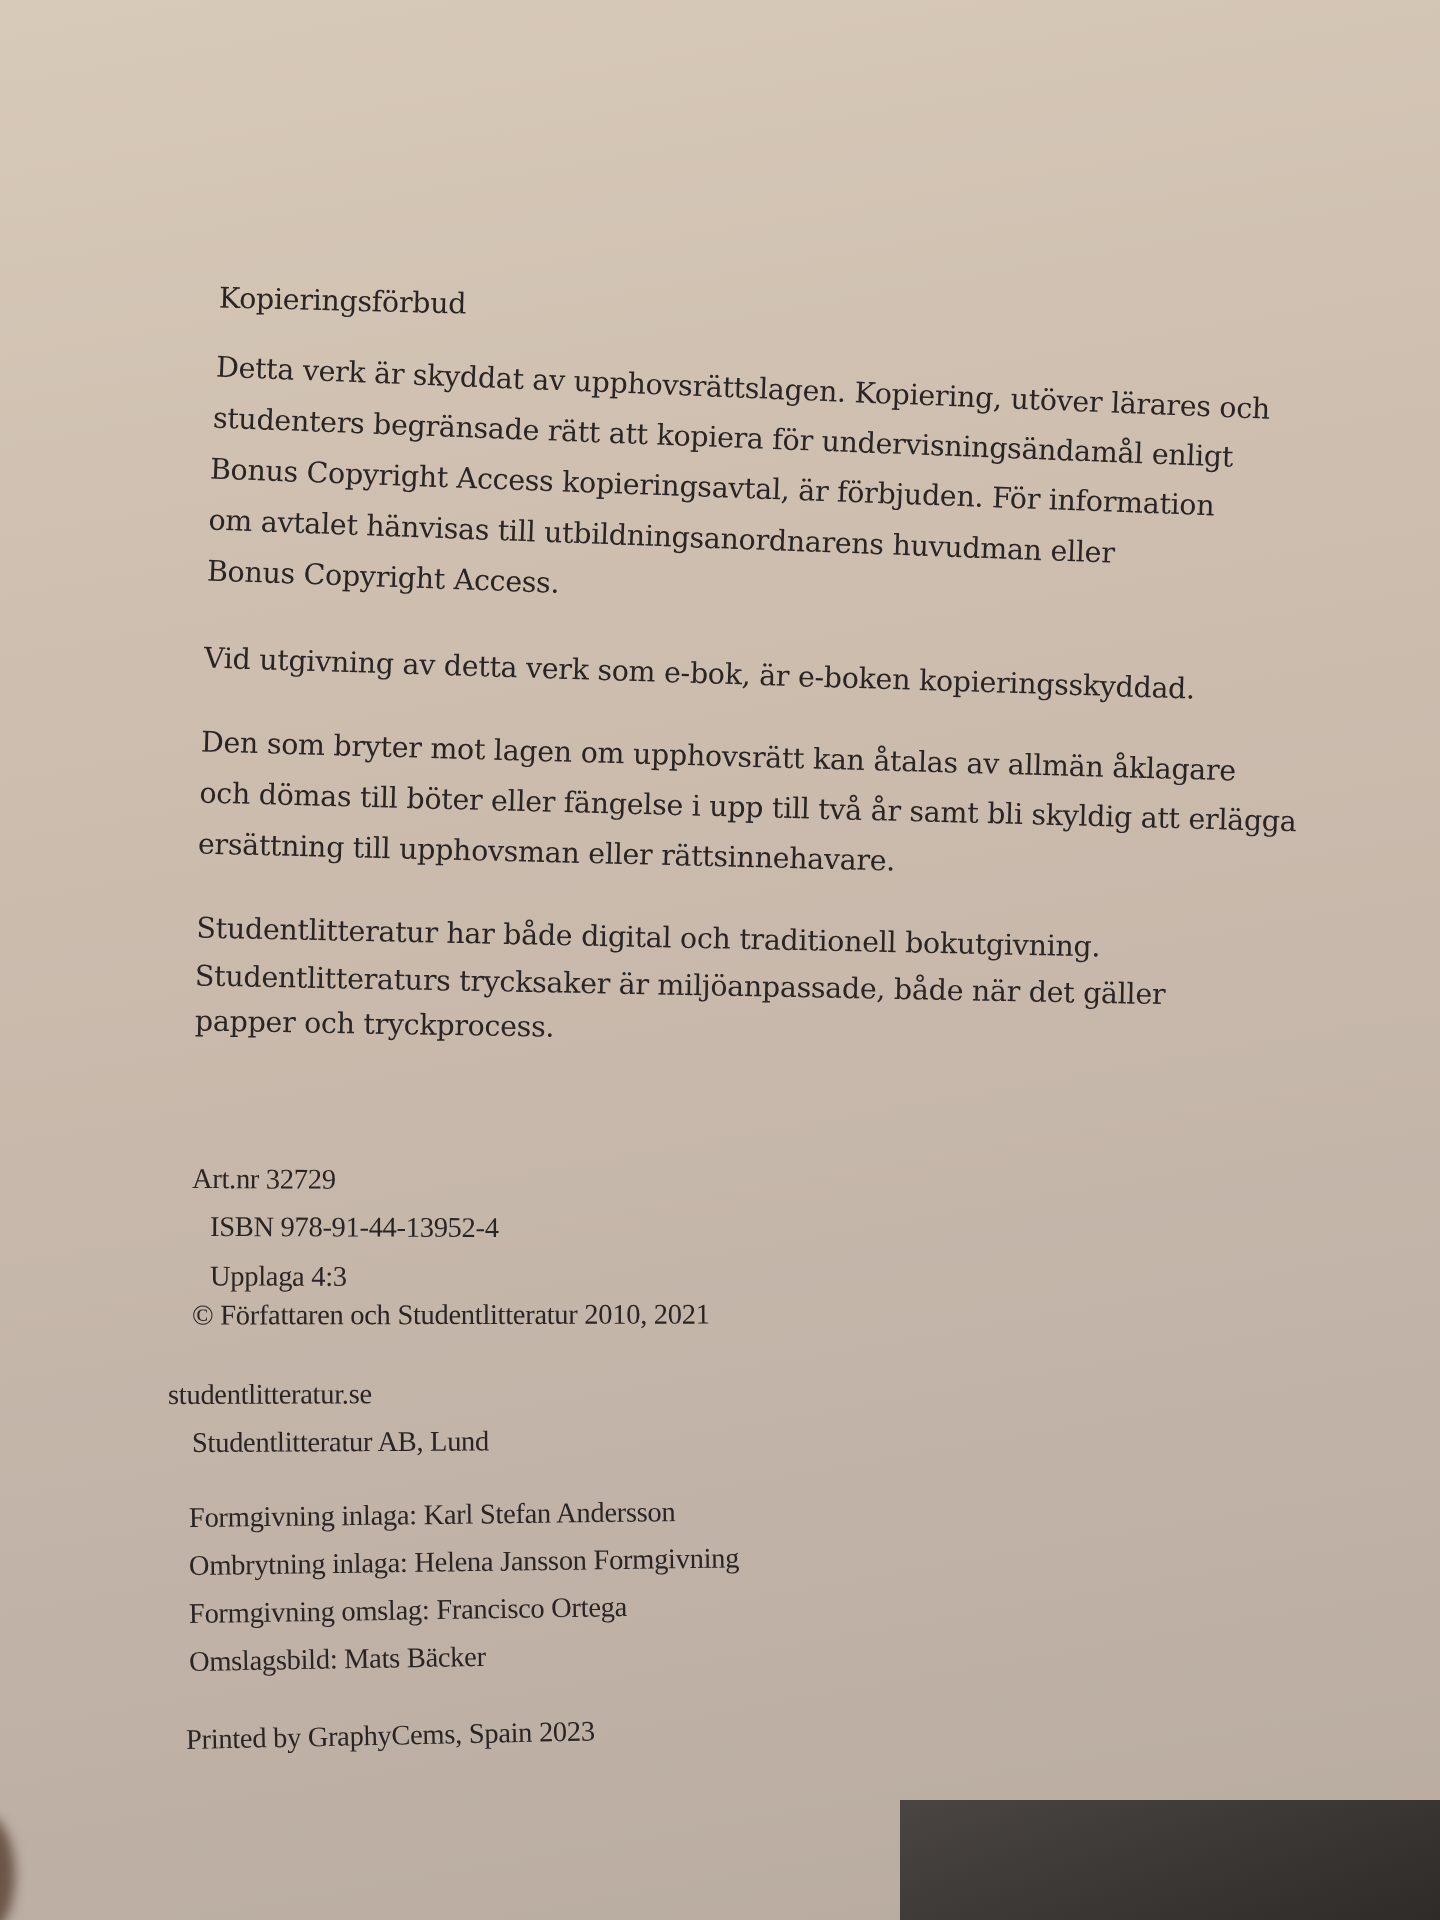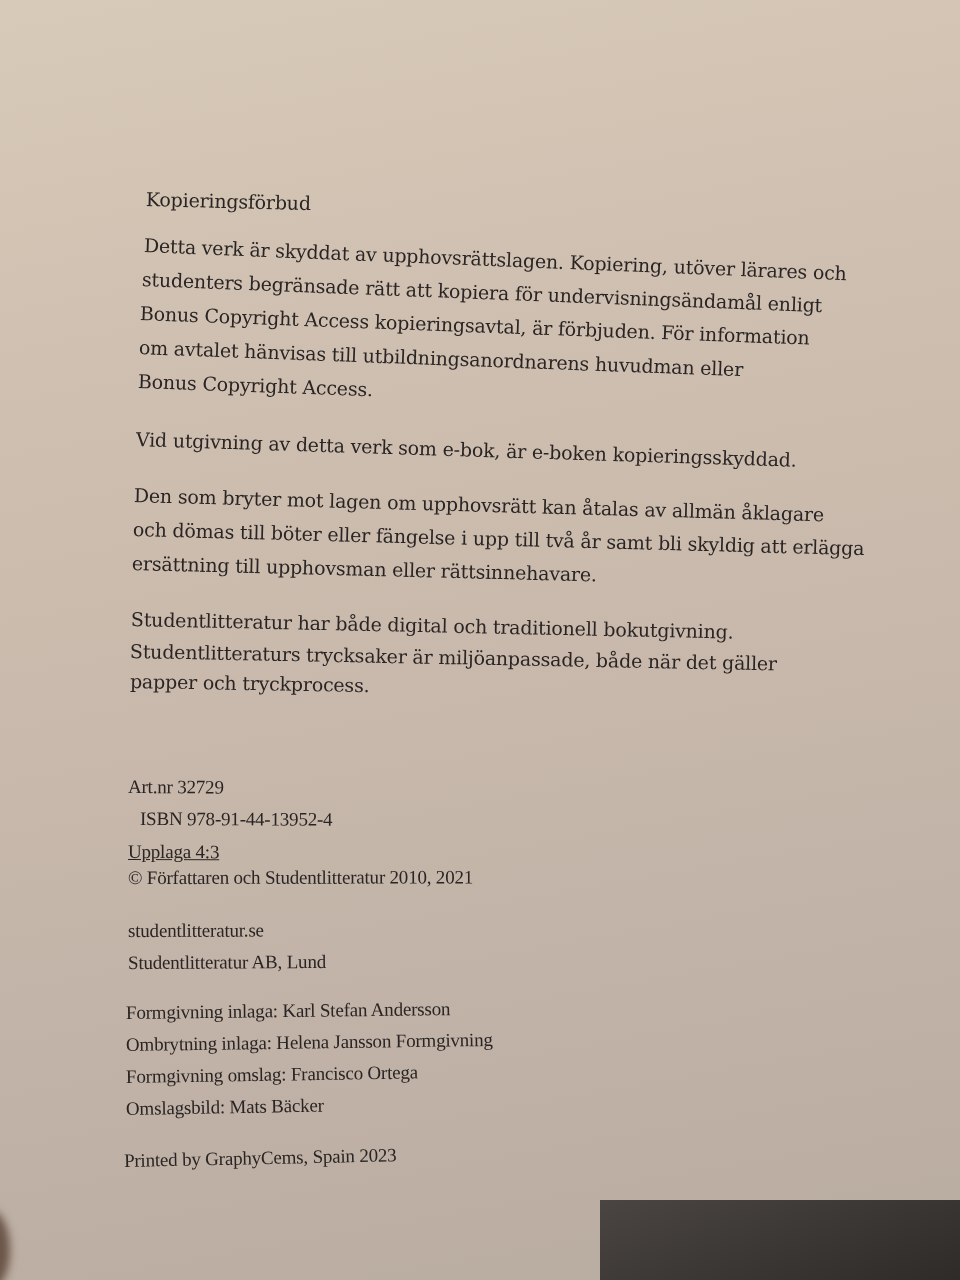--- a/index.html
+++ b/index.html
@@ -93,7 +93,7 @@
   <div>
     <p class="line meta-text" style="left:128px; top:776px; transform:rotate(0.3deg);">Art.nr 32729</p>
     <p class="line meta-text" style="left:140px; top:808px; transform:rotate(0.2deg);">ISBN 978-91-44-13952-4</p>
-    <p class="line meta-text" style="left:128px; top:841px; transform:rotate(0.1deg);text-decoration:underline;">Upplaga 4:3</p>
+    <p class="line meta-text" style="left:140px; top:841px; transform:rotate(0.1deg);">Upplaga 4:3</p>
   </div>
 
   <div>

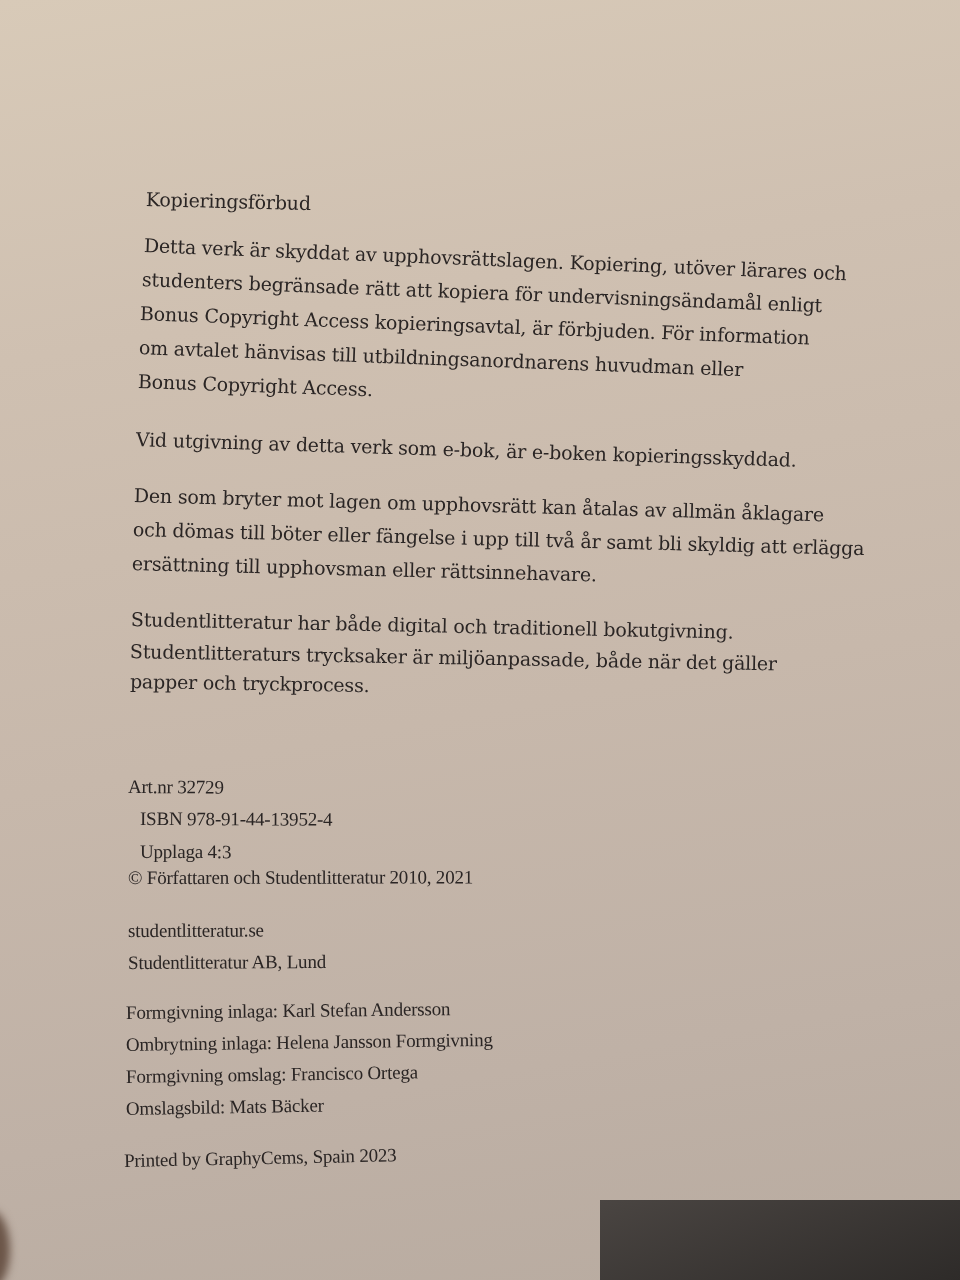--- a/index.html
+++ b/index.html
@@ -98,7 +98,7 @@
 
   <div>
     <p class="line meta-text" style="left:128px; top:867px; transform:rotate(-0.1deg);">© Författaren och Studentlitteratur 2010, 2021</p>
-    <p class="line meta-text" style="left:128px; top:920px; transform:rotate(-0.2deg);">studentlitteratur.se</p>
+    <p class="line meta-text" style="left:112px; top:920px; transform:rotate(-0.2deg);">studentlitteratur.se</p>
     <p class="line meta-text" style="left:128px; top:952px; transform:rotate(-0.3deg);">Studentlitteratur AB, Lund</p>
   </div>
 

